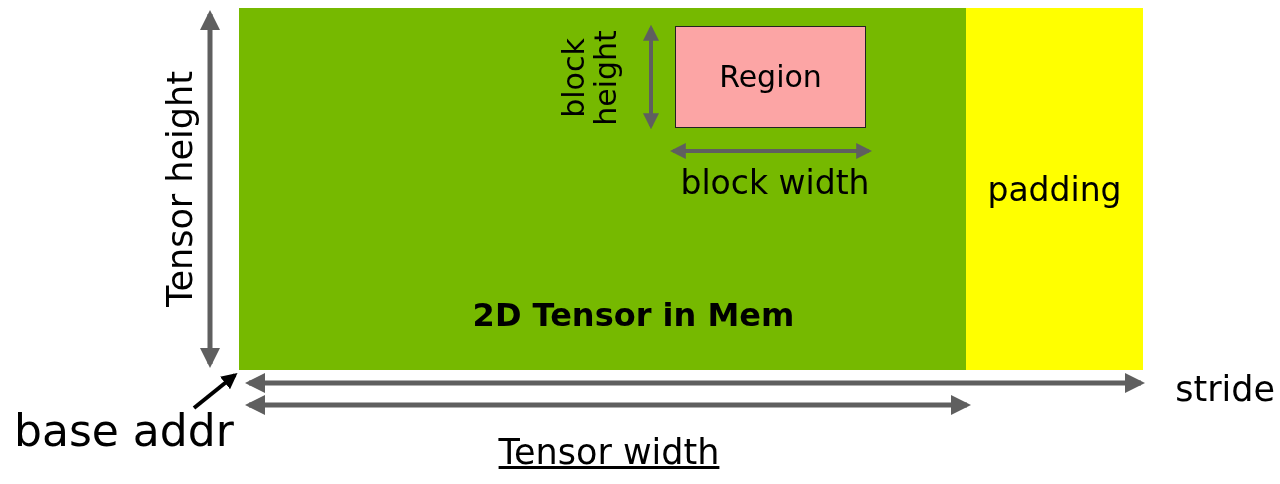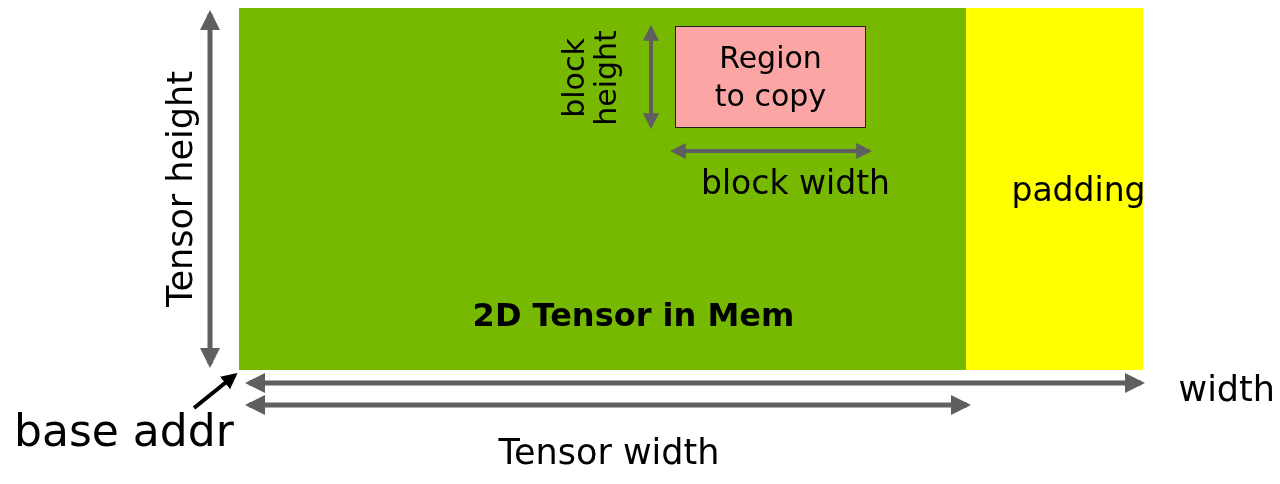--- a/index.html
+++ b/index.html
@@ -36,7 +36,6 @@
 
 <div id="region" class="abs" style="background: #fca5a5;">
   <span>Region</span>
-  <span>to copy</span>
 </div>
 
 <div id="title" class="abs">2D Tensor in Mem</div>

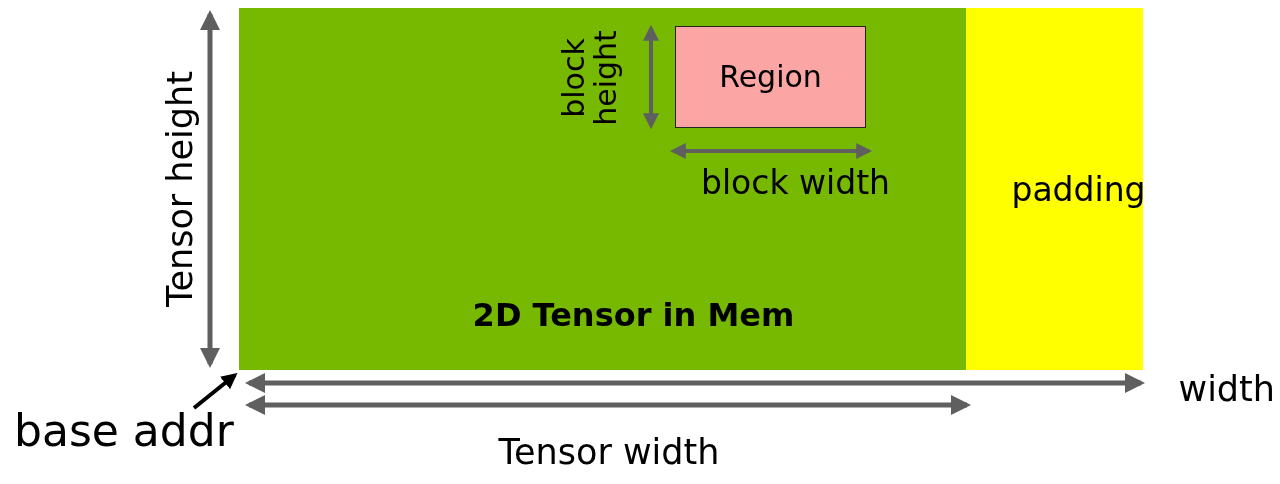--- a/index.html
+++ b/index.html
@@ -14,7 +14,7 @@
             display:flex; flex-direction:column; justify-content:center; align-items:center;
             font-size:30px; line-height:38px; }
   #title { left:239px; top:296px; width:789px; text-align:center; font-size:32px; font-weight:bold; }
-  #block-width-label { left:660px; top:163px; width:230px; text-align:right; font-size:33px; }
+  #block-width-label { left:660px; top:163px; width:230px; text-align:center; font-size:33px; }
   #block-height-label { left:540px; top:24px; width:100px; height:108px; }
   #block-height-label .rot { position:absolute; left:50%; top:50%;
       transform: translate(-50%,-50%) rotate(-90deg); white-space:nowrap; text-align:center;

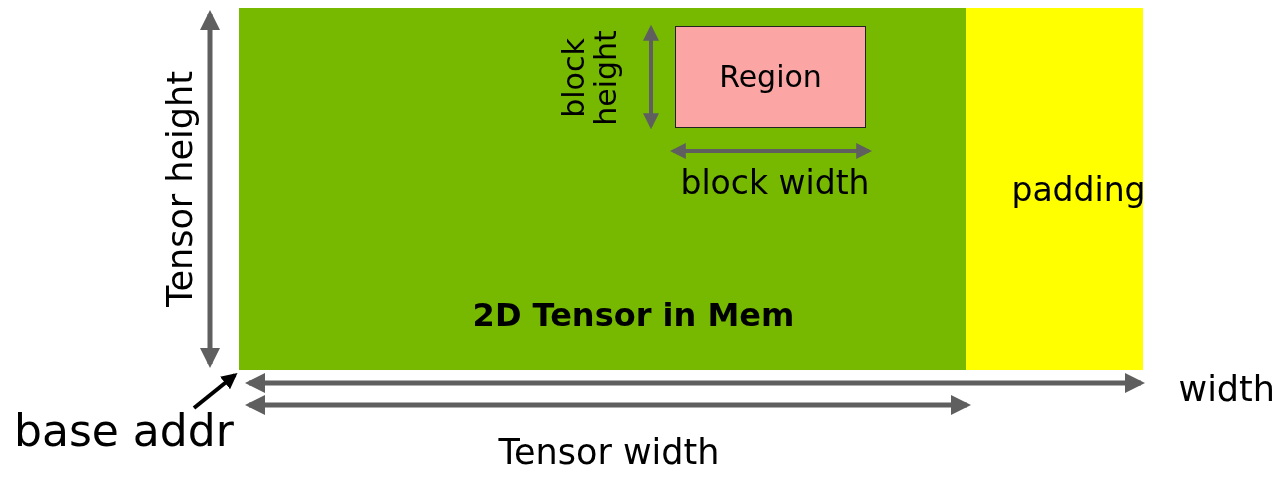--- a/index.html
+++ b/index.html
@@ -8,7 +8,7 @@
   .abs { position:absolute; }
   #tensor { left:239px; top:8px; width:727px; height:362px; background:#76b900; }
   #padding { left:966px; top:8px; width:177px; height:362px; background:#ffff00; }
-  #padding-label { left:966px; top:170px; width:177px; text-align:center; font-size:33px;padding-left:24px; }
+  #padding-label { left:966px; top:170px; width:177px; text-align:center; font-size:33px; }
   #region { left:675px; top:26px; width:191px; height:102px; background:#ef3fa6;
             border:1.5px solid #222; box-sizing:border-box;
             display:flex; flex-direction:column; justify-content:center; align-items:center;

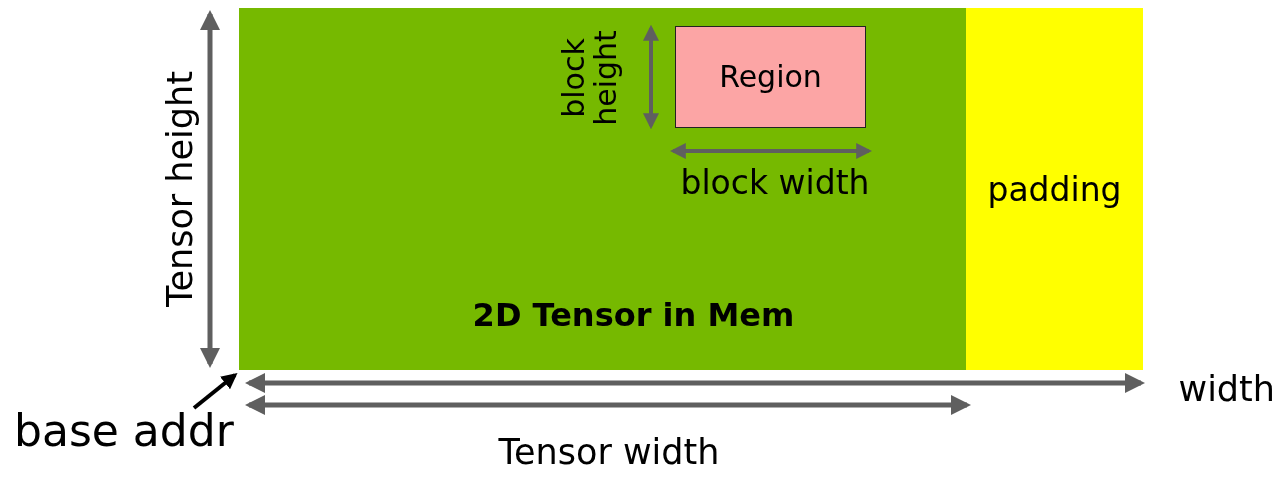--- a/index.html
+++ b/index.html
@@ -55,7 +55,7 @@
 <div id="base-addr-label" class="abs">base addr</div>
 <div id="tensor-width-label" class="abs">Tensor width</div>
 <div id="tensor-stride-label" class="abs">
-  <div>width</div>
+  <div>stride</div>
 </div>
 
 <svg class="arrows" width="1280" height="484">

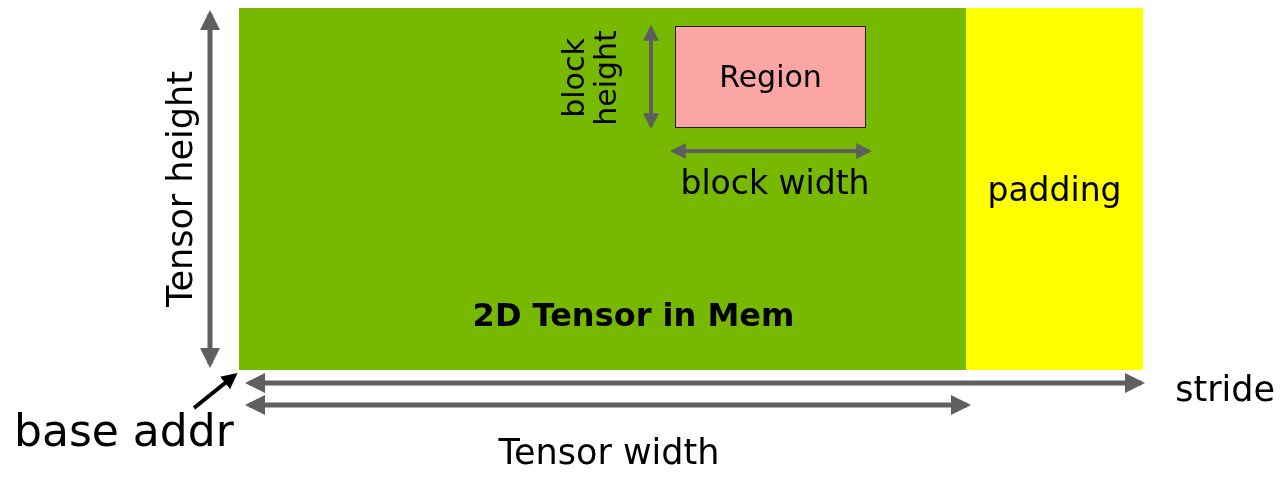--- a/index.html
+++ b/index.html
@@ -23,7 +23,7 @@
   #tensor-height-label .rot { position:absolute; left:50%; top:50%;
       transform: translate(-50%,-50%) rotate(-90deg); white-space:nowrap; font-size:35px; }
   #base-addr-label { left:14px; top:405px; font-size:44px; }
-  #tensor-width-label { left:239px; top:432px; width:740px; text-align:center; font-size:35px; }
+  #tensor-width-label { left:239px; top:432px; width:740px; text-align:center; font-size:35px;text-decoration:underline; }
   #tensor-stride-label { left:1140px; top:370px; width:135px; text-align:right; font-size:35px; line-height:38px; }
   svg.arrows { position:absolute; left:0; top:0; }
 </style>

